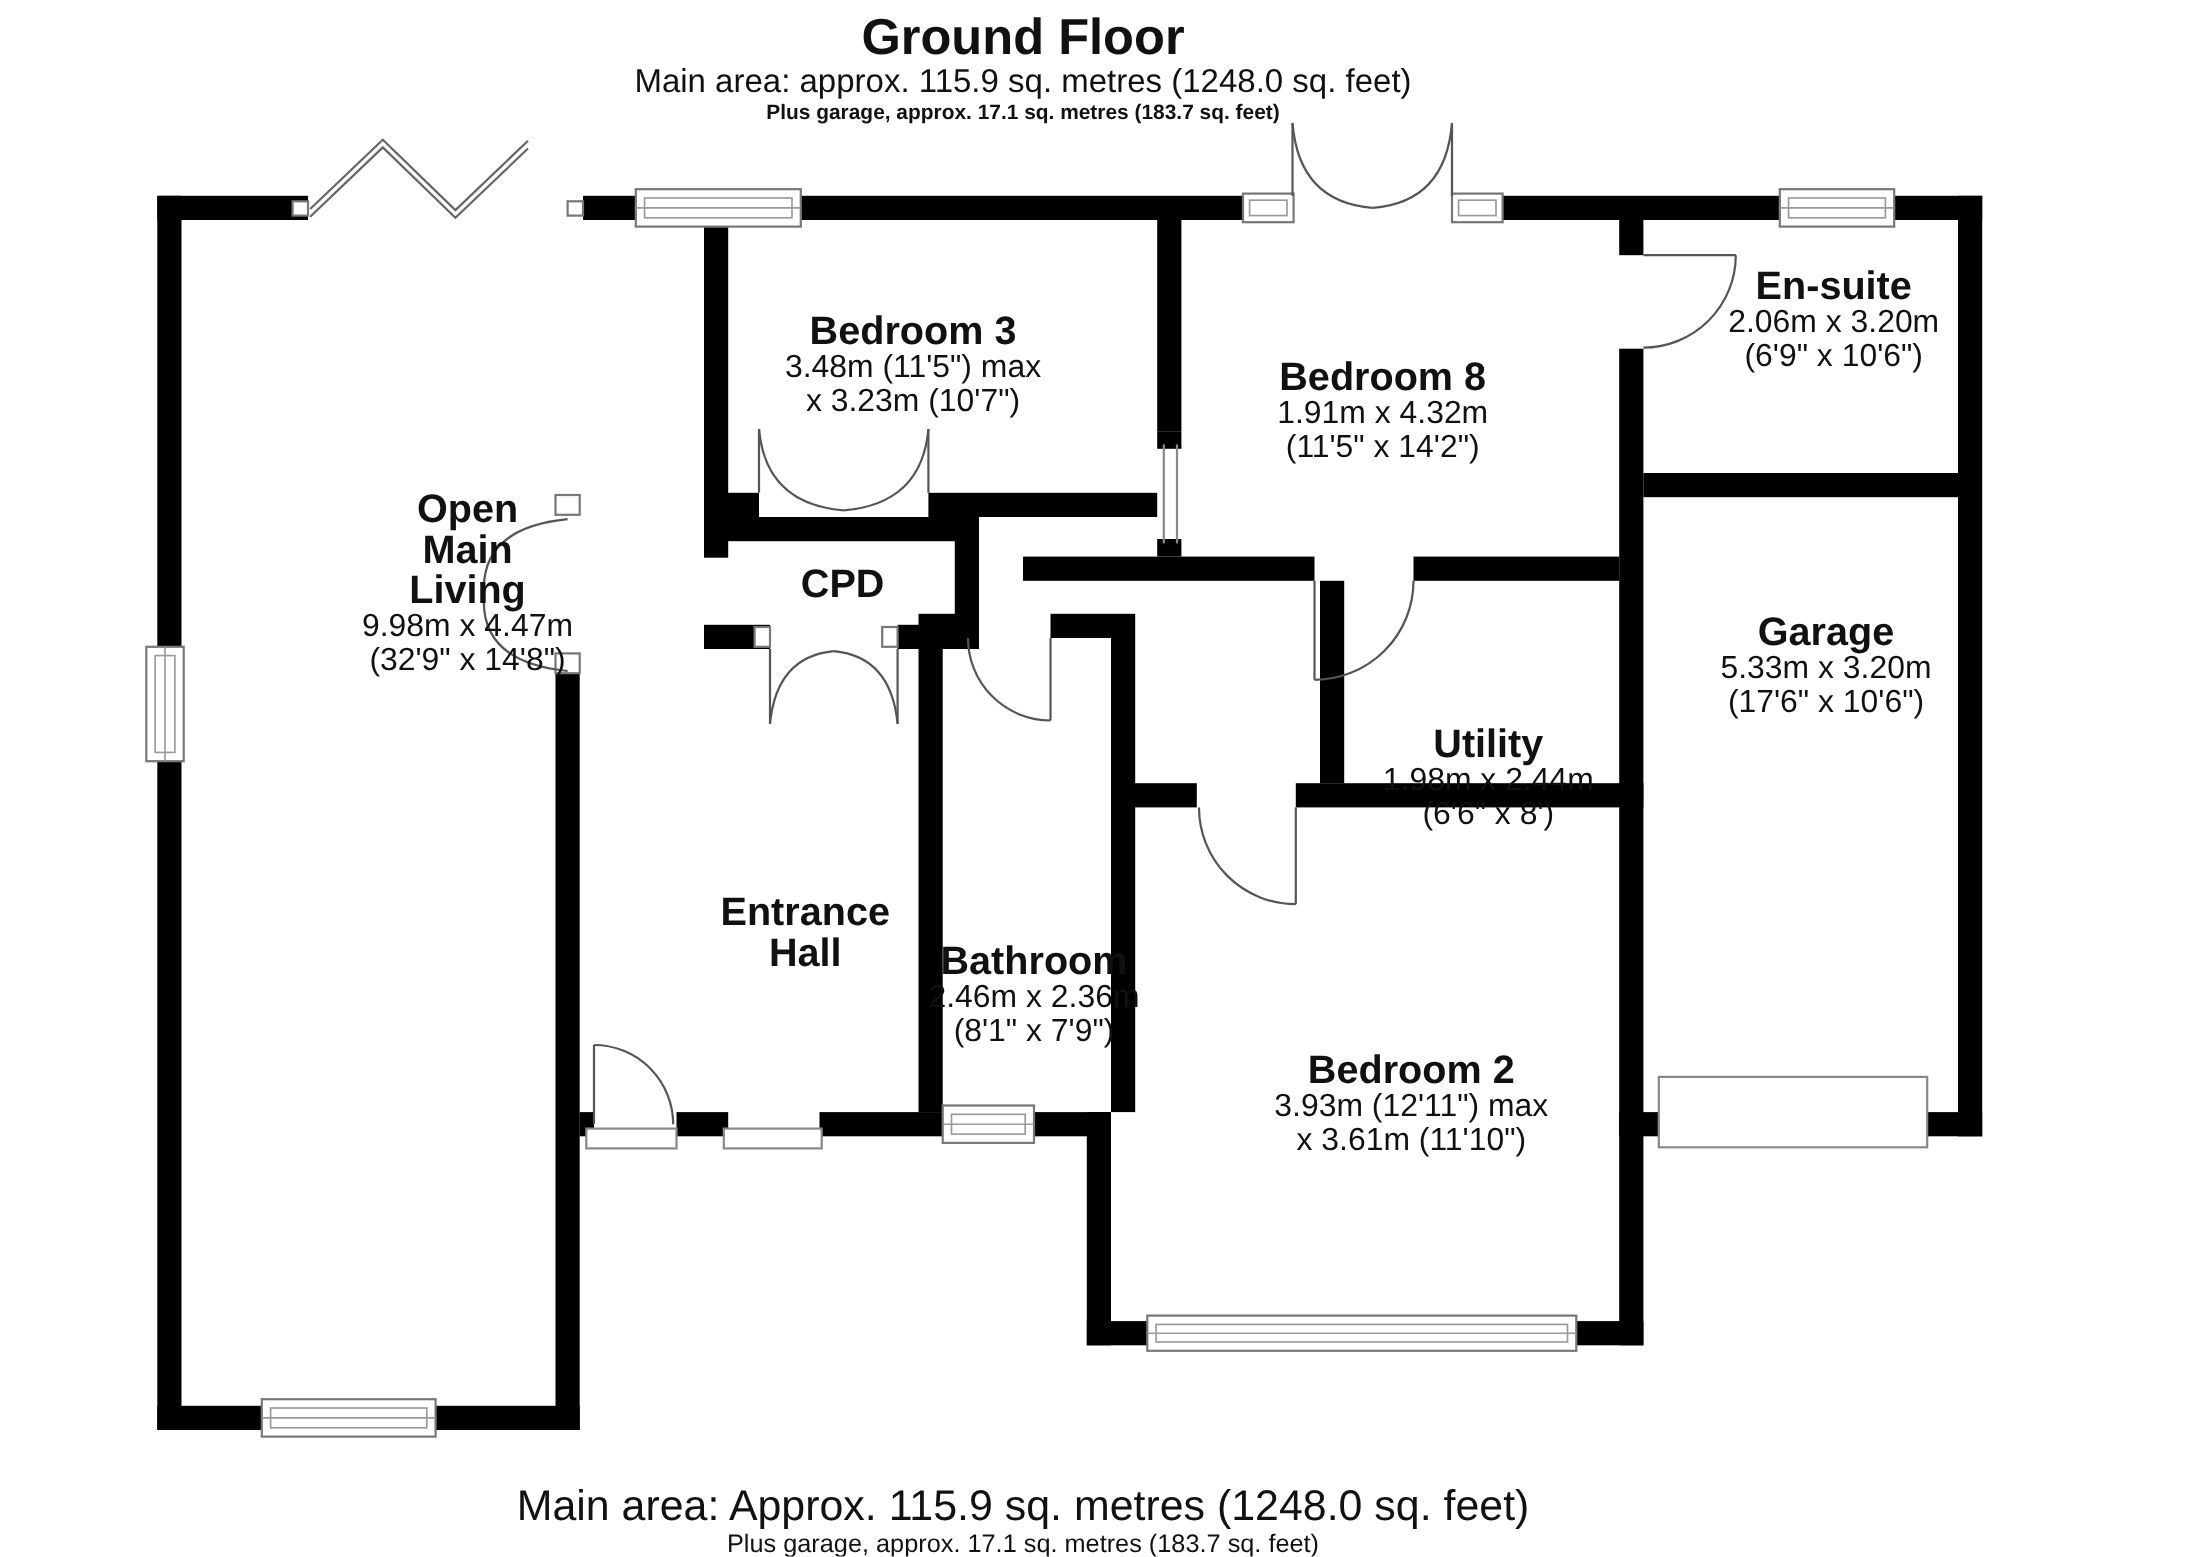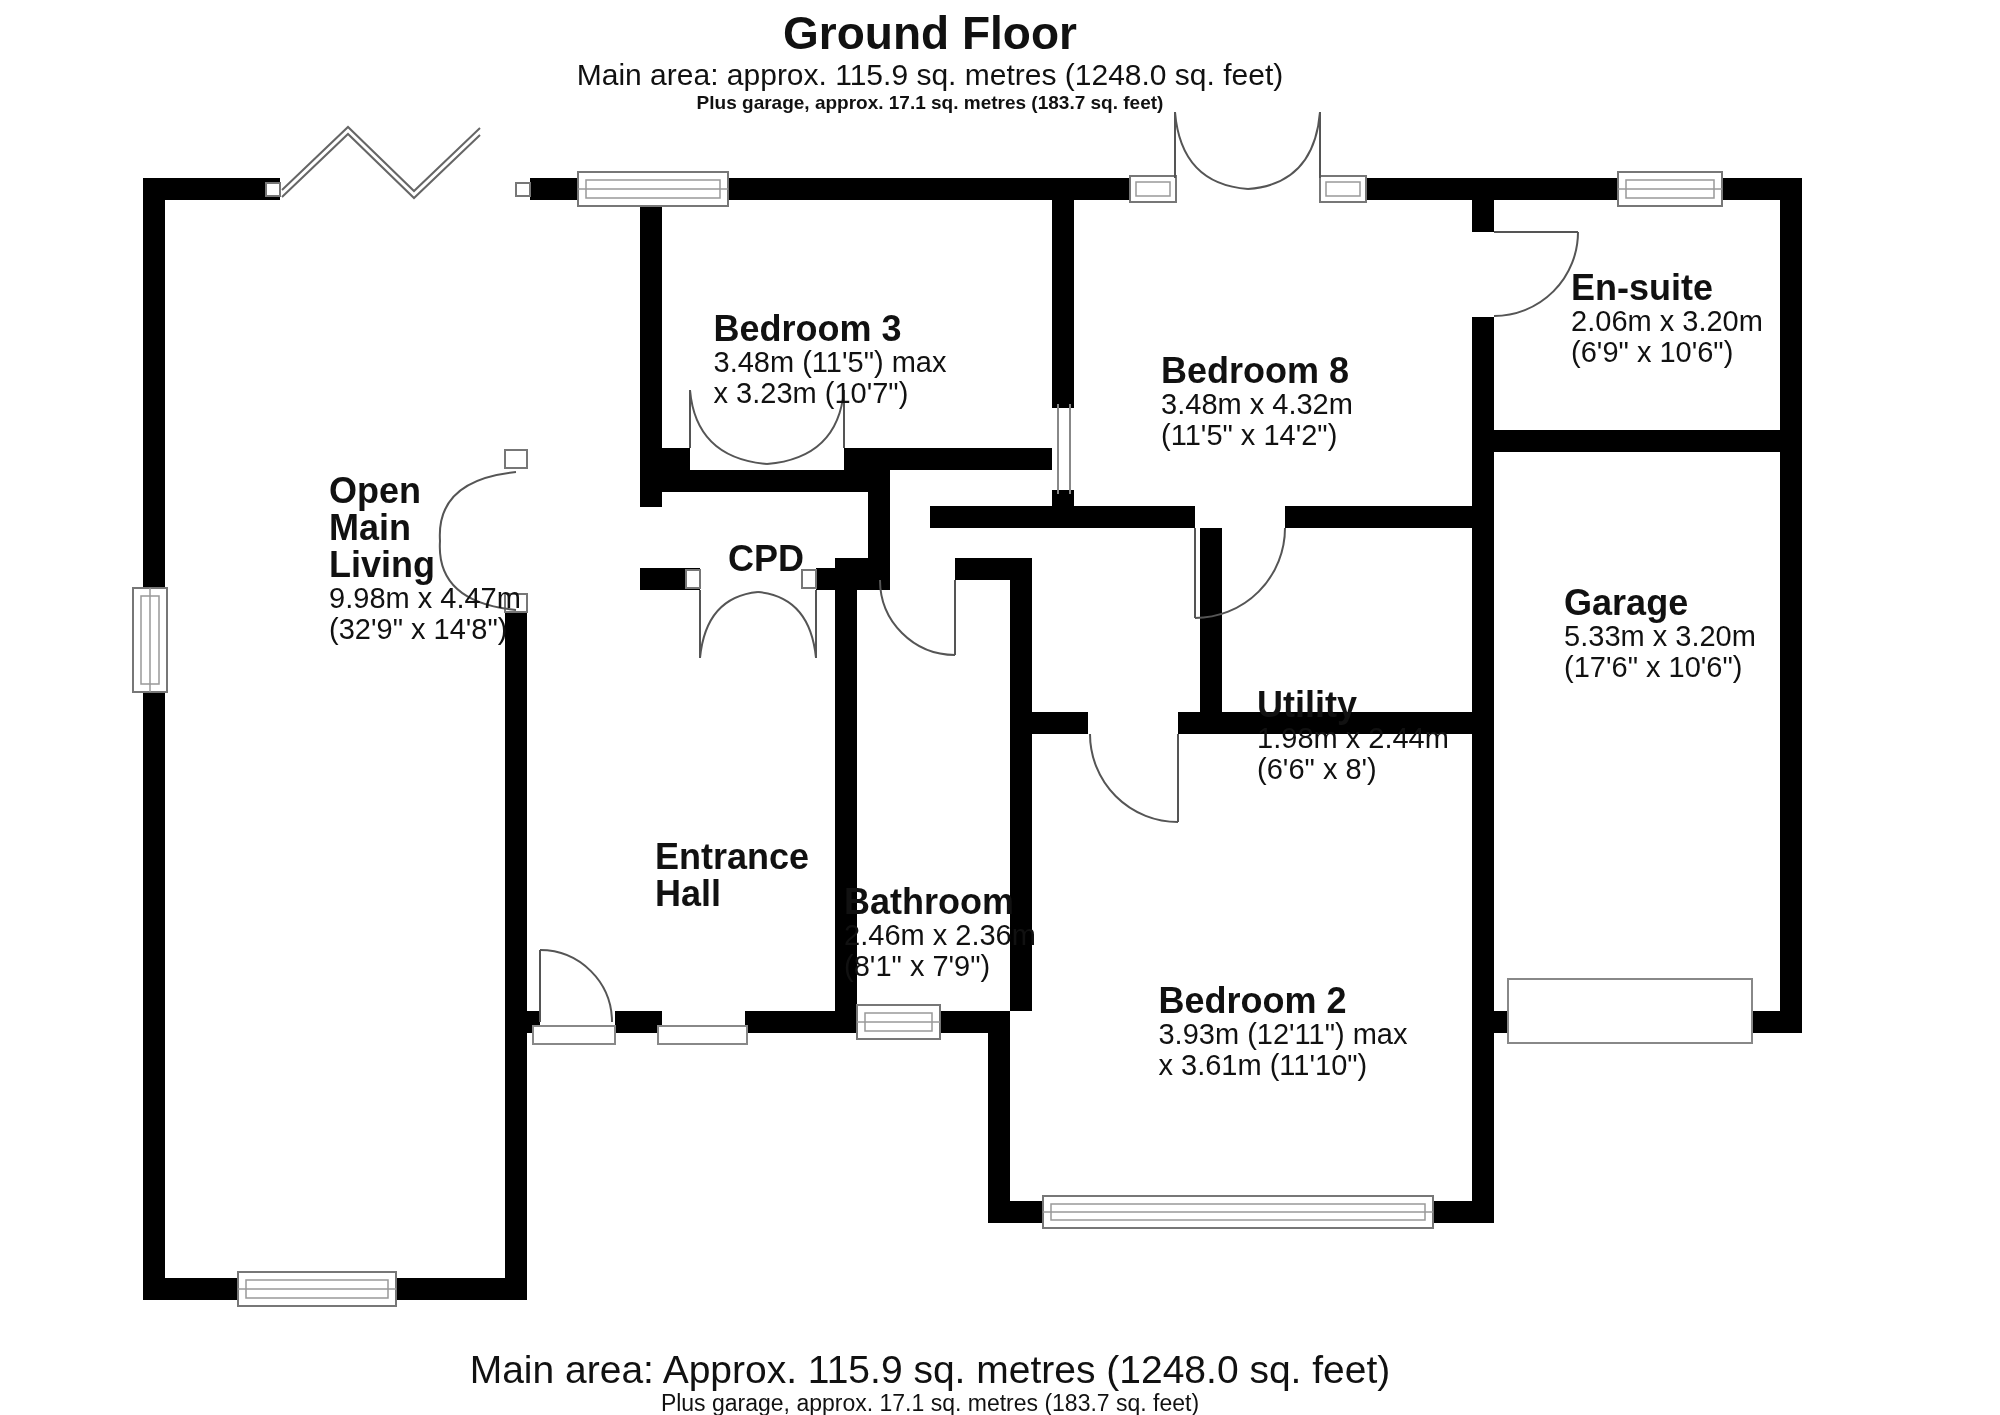--- a/index.html
+++ b/index.html
@@ -14,7 +14,7 @@
   .hdr-line3{top:92px;font-size:19px;font-weight:bold;}
   .ftr-line1{top:1348px;font-size:39px;}
   .ftr-line2{top:1390px;font-size:23px;}
-  .room{position:absolute;transform:translate(-50%,-50%);white-space:nowrap;margin-top:28px;}
+  .room{position:absolute;transform:translate(-50%,-50%);text-align:center;white-space:nowrap;}
   .rname{font-size:36px;font-weight:bold;line-height:37px;}
   .rdim{font-size:29px;line-height:31px;}
 </style>

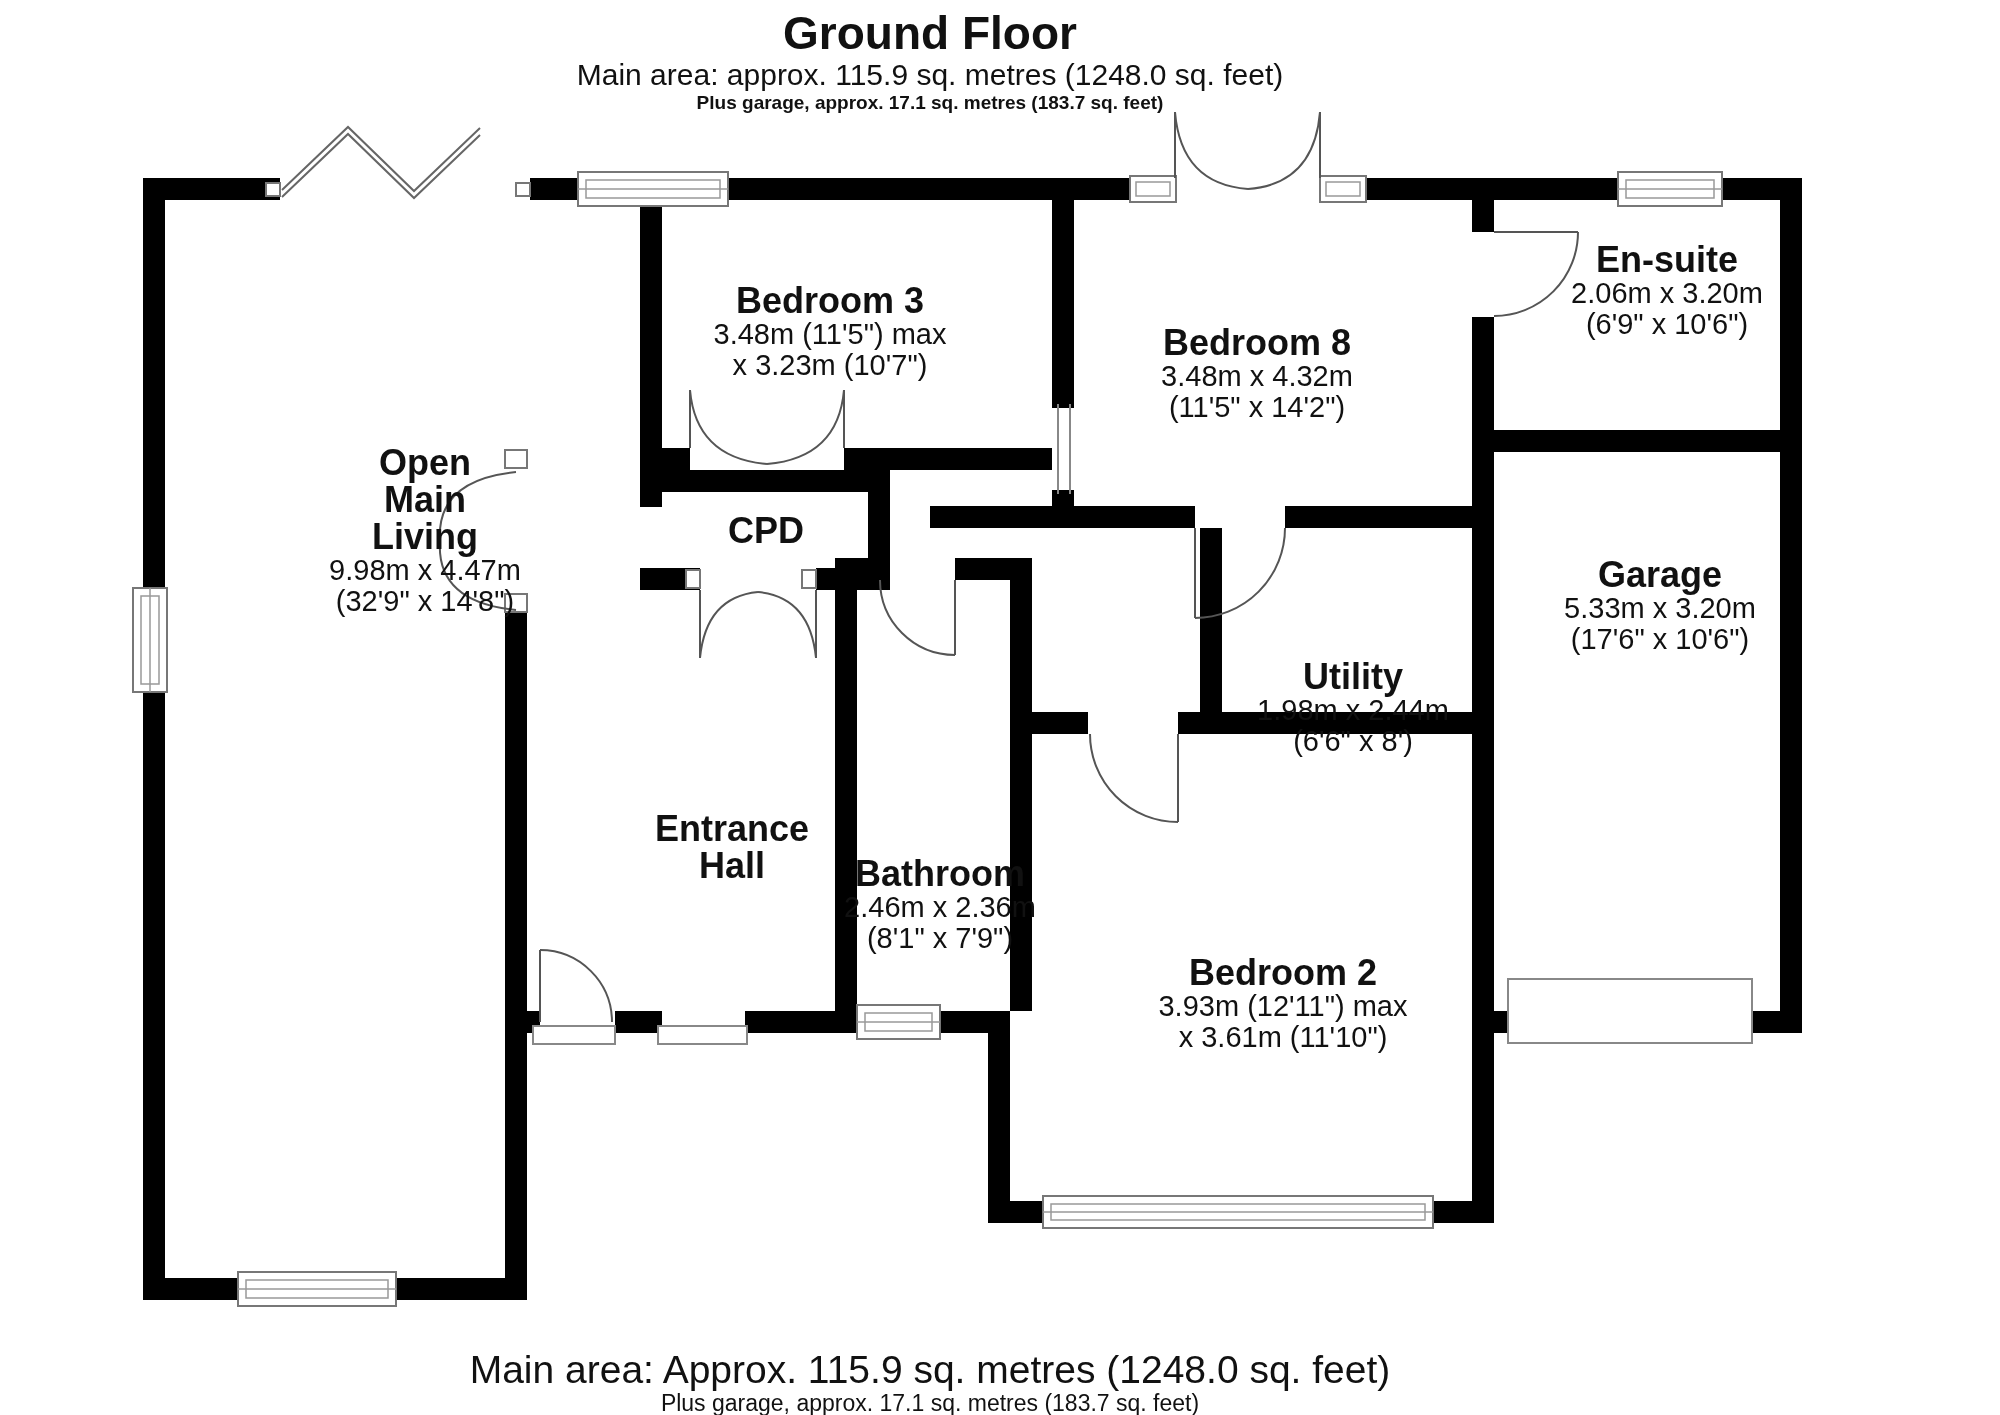--- a/index.html
+++ b/index.html
@@ -194,7 +194,7 @@
 
 <div class="room" style="left:1257px;top:373px">
   <div class="rname">Bedroom 8</div>
-  <div class="rdim">3.48m x 4.32m</div>
+  <div class="rdim">1.91m x 4.32m</div>
   <div class="rdim">(11'5" x 14'2")</div>
 </div>
 

